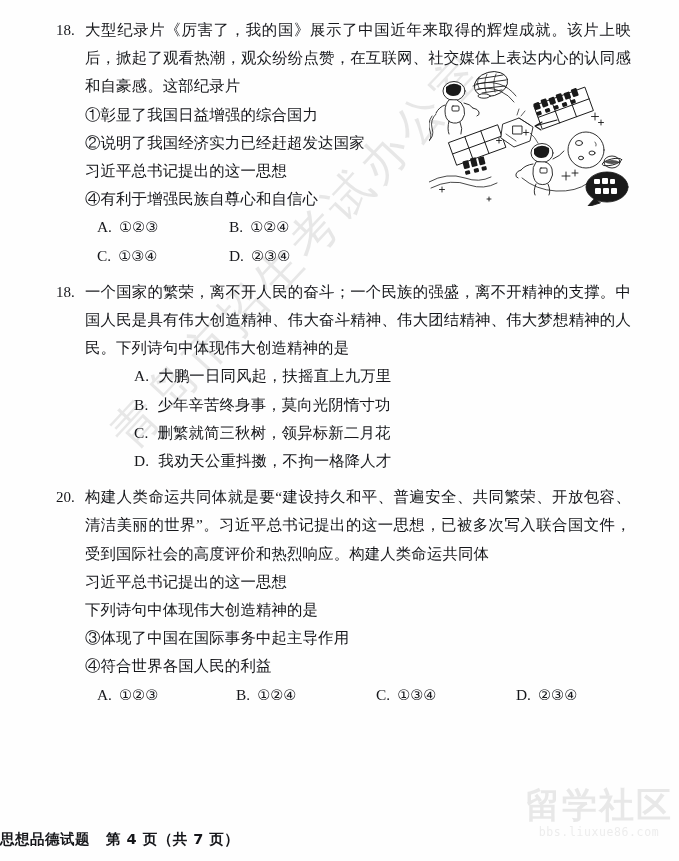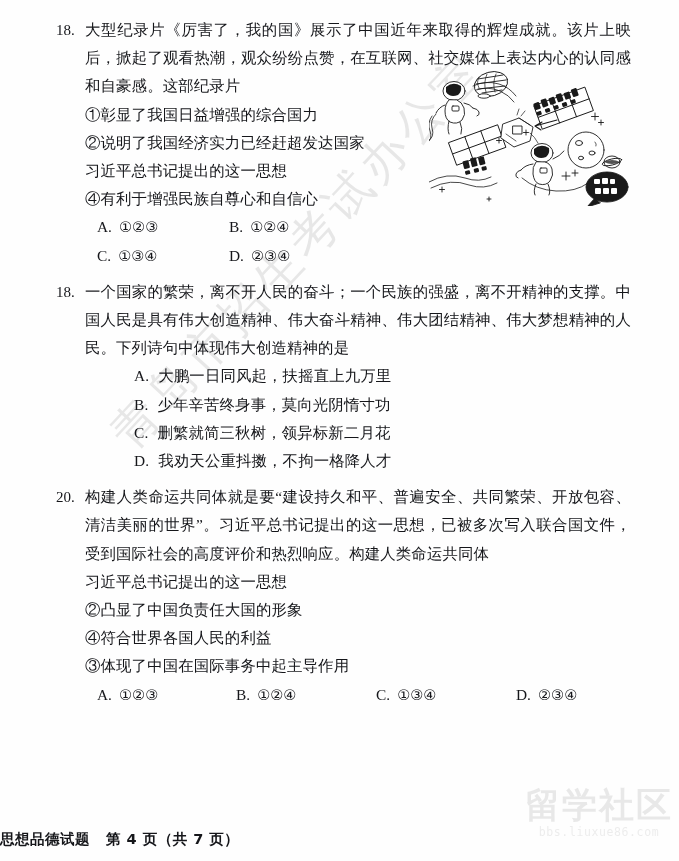--- a/index.html
+++ b/index.html
@@ -394,7 +394,7 @@
           <div class="q-stem">构建人类命运共同体就是要“建设持久和平、普遍安全、共同繁荣、开放包容、清洁美丽的世界”。习近平总书记提出的这一思想，已被多次写入联合国文件，受到国际社会的高度评价和热烈响应。构建人类命运共同体</div>
           <div class="statements">
             <div class="statement">习近平总书记提出的这一思想</div>
-            <div class="statement">②凸显了中国负责任大国的形象</div>
+            <div class="statement">下列诗句中体现伟大创造精神的是</div>
             <div class="statement">④符合世界各国人民的利益</div>
             <div class="statement">③体现了中国在国际事务中起主导作用</div>
           </div>

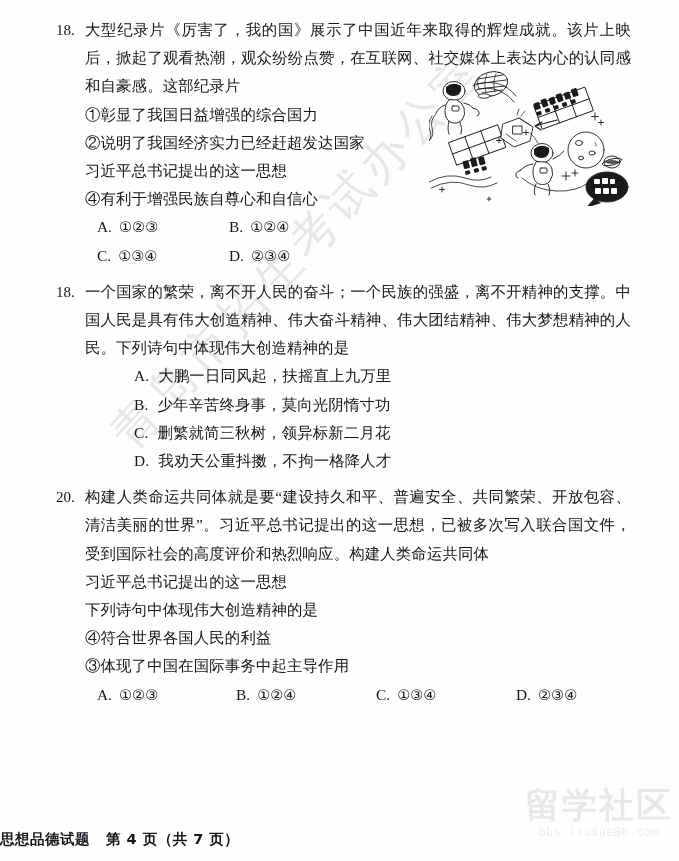--- a/index.html
+++ b/index.html
@@ -395,8 +395,8 @@
           <div class="statements">
             <div class="statement">习近平总书记提出的这一思想</div>
             <div class="statement">下列诗句中体现伟大创造精神的是</div>
+            <div class="statement">③体现了中国在国际事务中起主导作用</div>
             <div class="statement">④符合世界各国人民的利益</div>
-            <div class="statement">③体现了中国在国际事务中起主导作用</div>
           </div>
           <div class="opts-row-wide">
             <div class="opt" style="width:139px">

